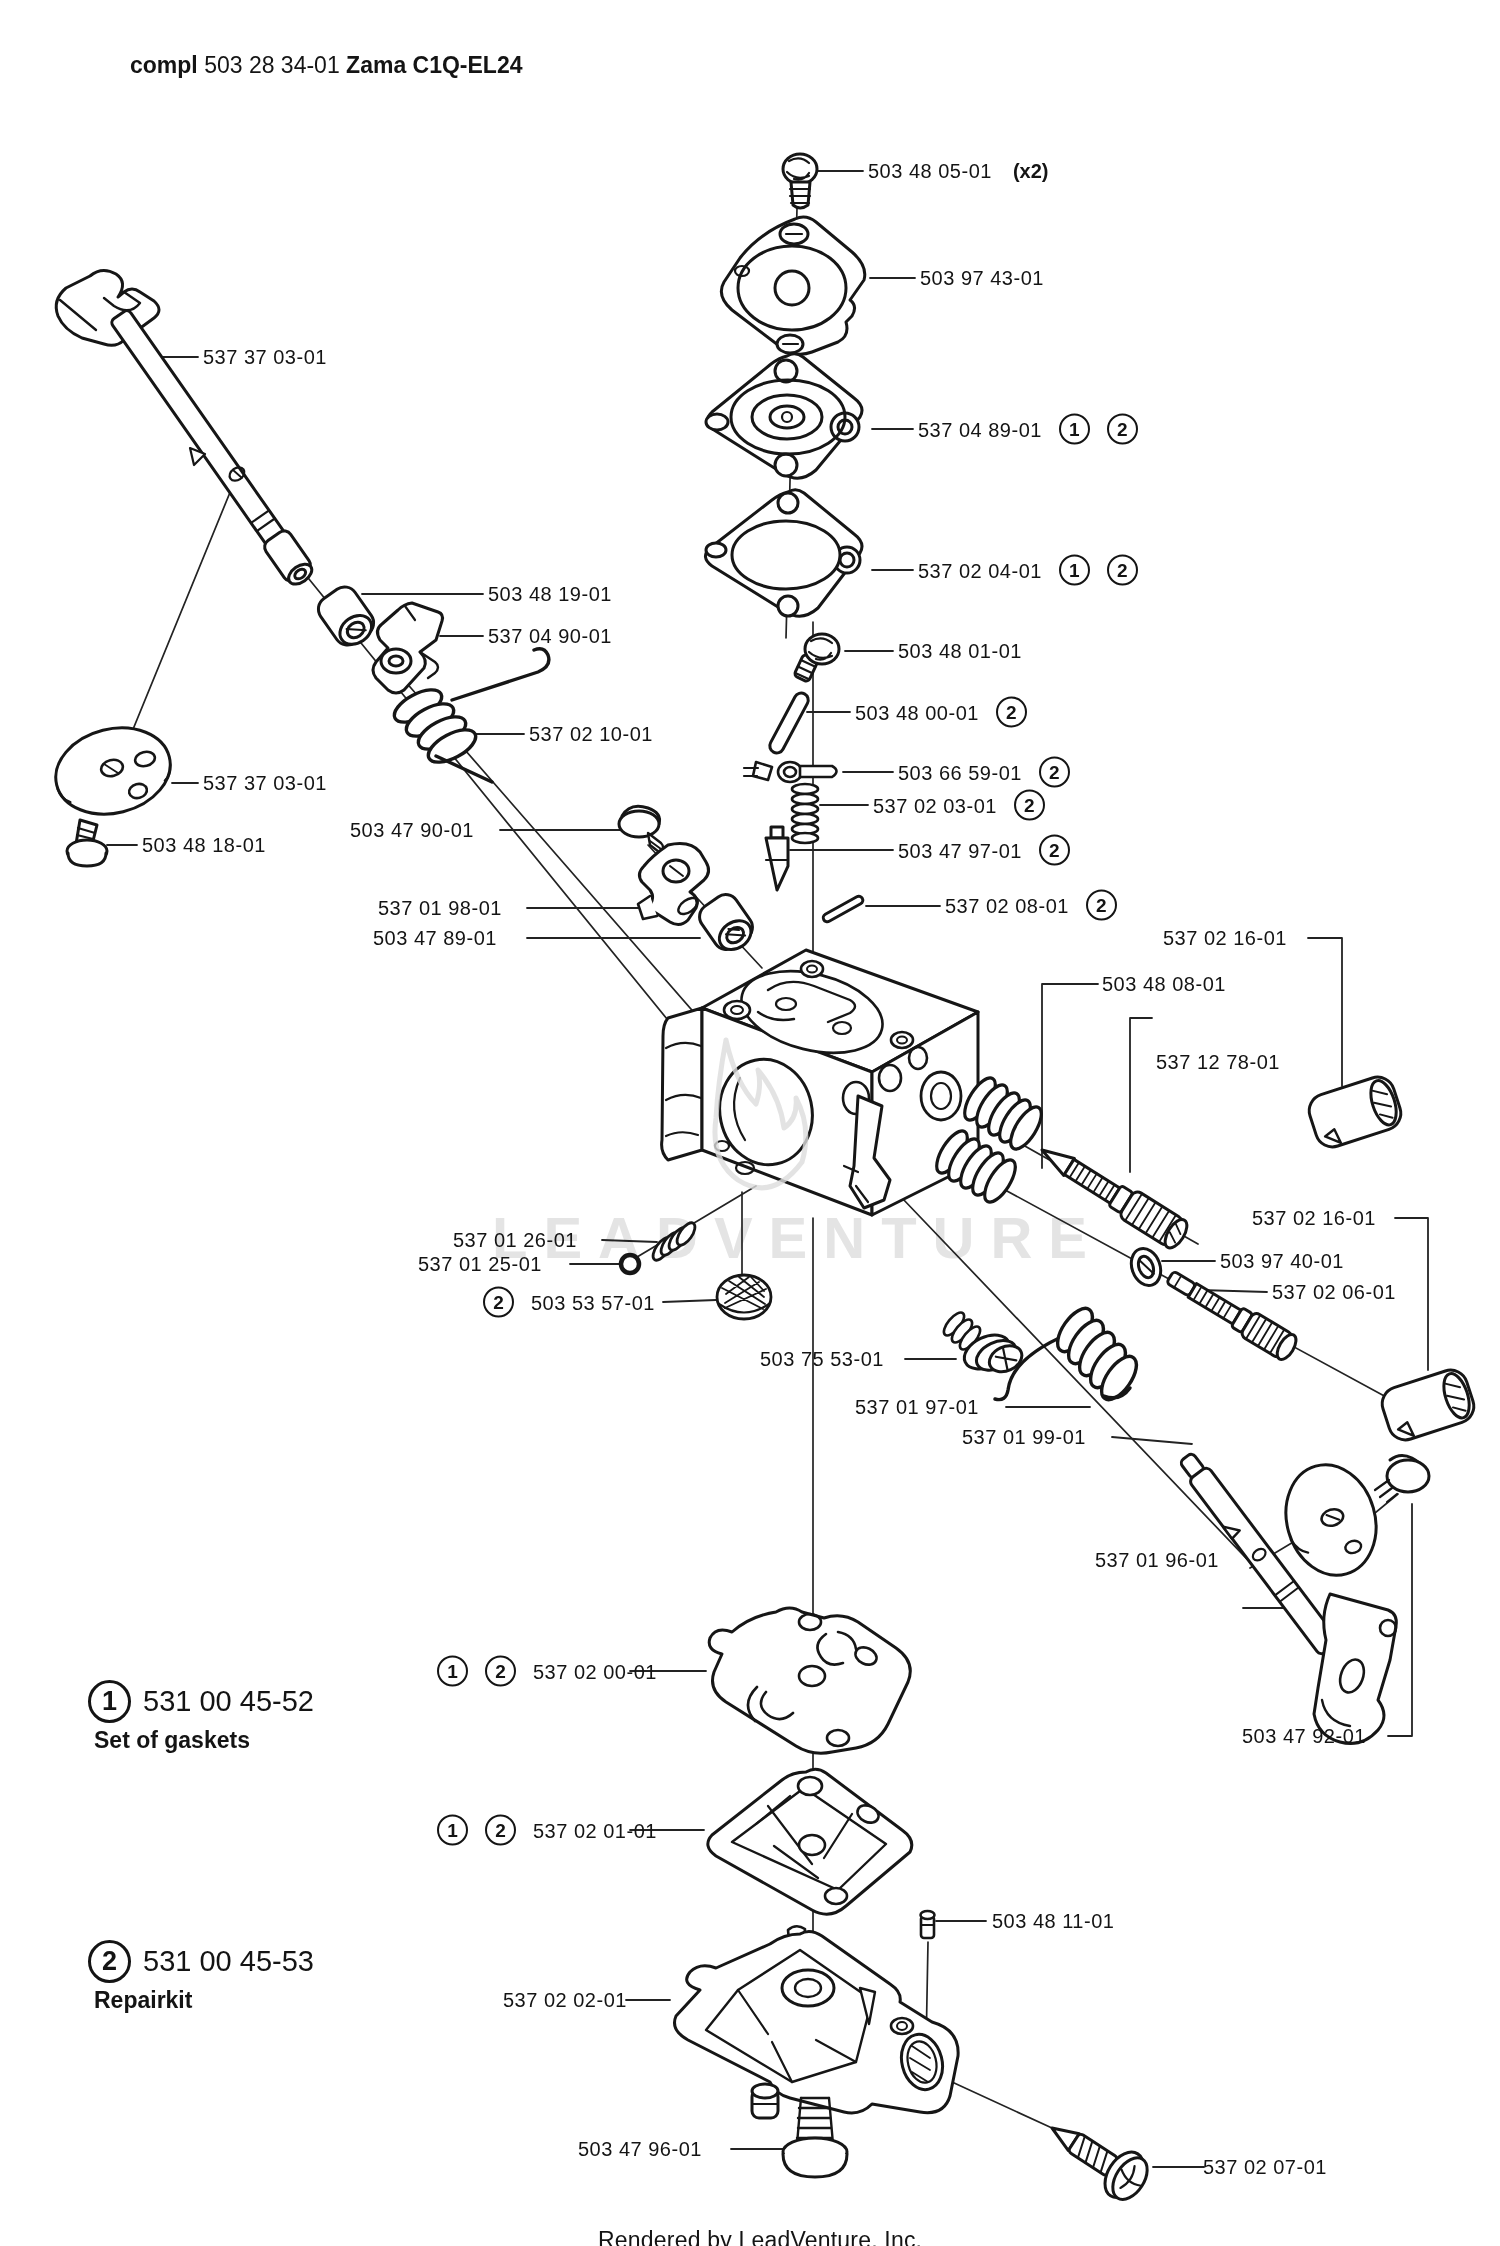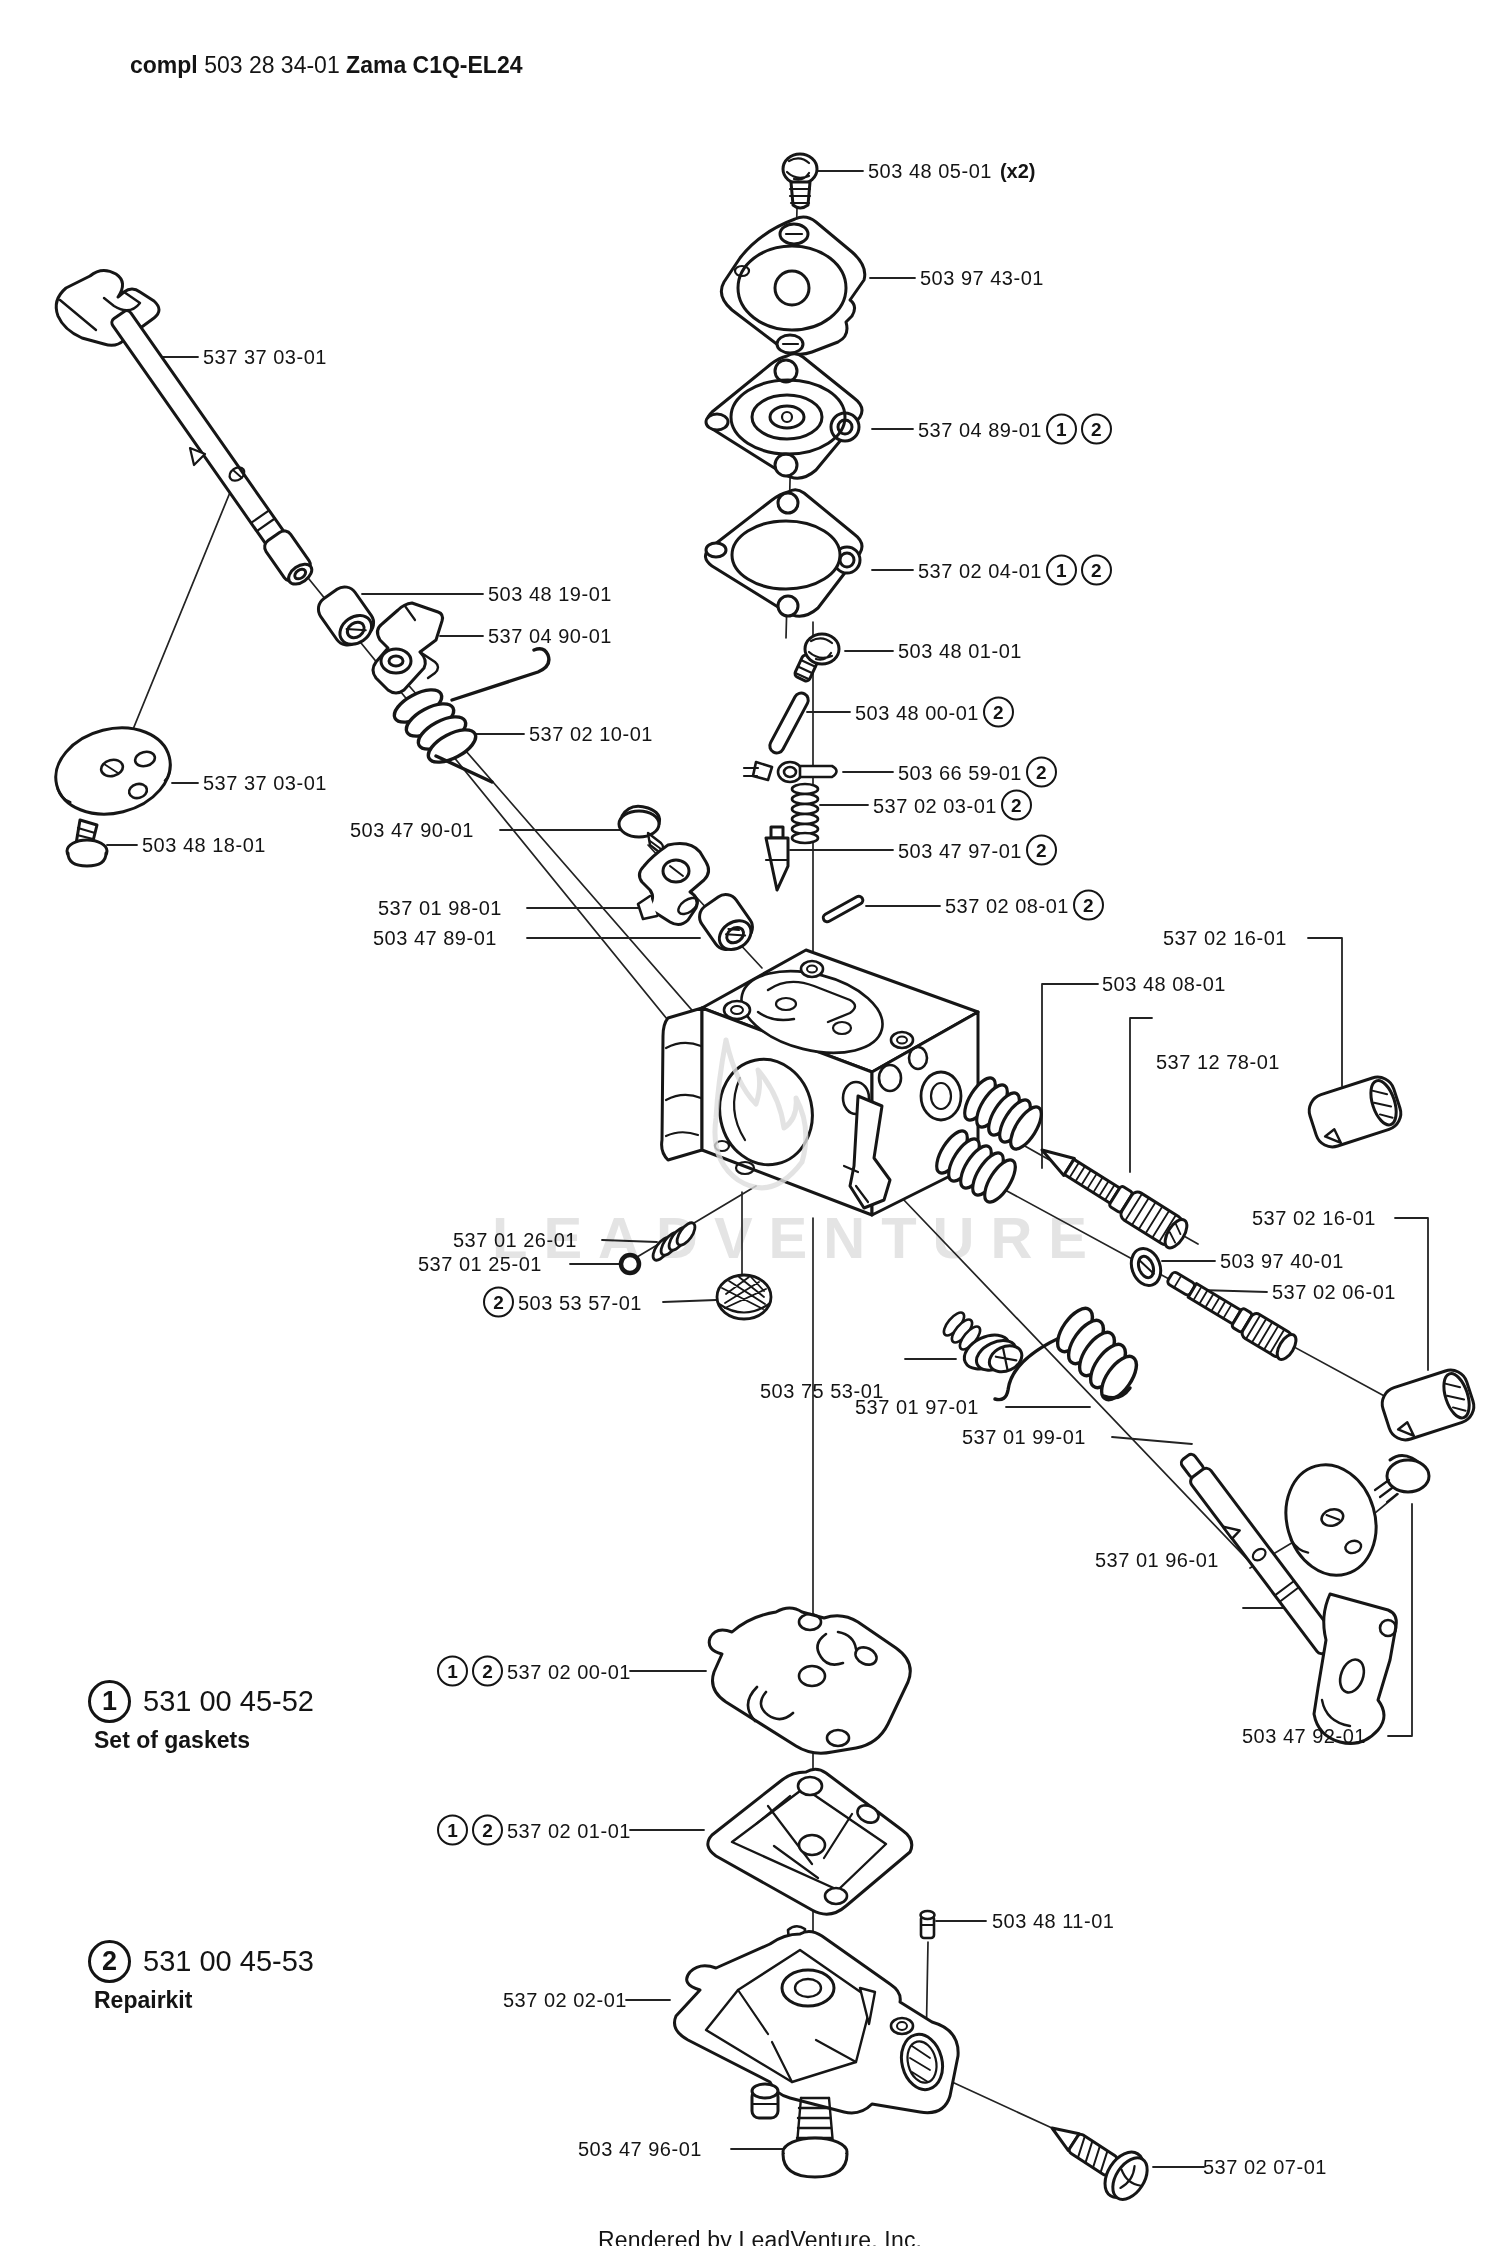--- a/index.html
+++ b/index.html
@@ -11,7 +11,7 @@
              letter-spacing:16px;color:#e4e4e4;white-space:nowrap;user-select:none;}
   svg.art{position:absolute;left:0;top:0;}
   .callout{position:absolute;transform:translateY(-50%);display:flex;align-items:center;
-           white-space:nowrap;font-size:20px;line-height:1;gap:4px;}
+           white-space:nowrap;font-size:20px;line-height:1;gap:17px;}
   .callout .txt{letter-spacing:0.5px;}
   .callout .bold{font-weight:bold;margin-left:4px;}
   .circ{display:inline-flex;align-items:center;justify-content:center;width:27px;height:27px;

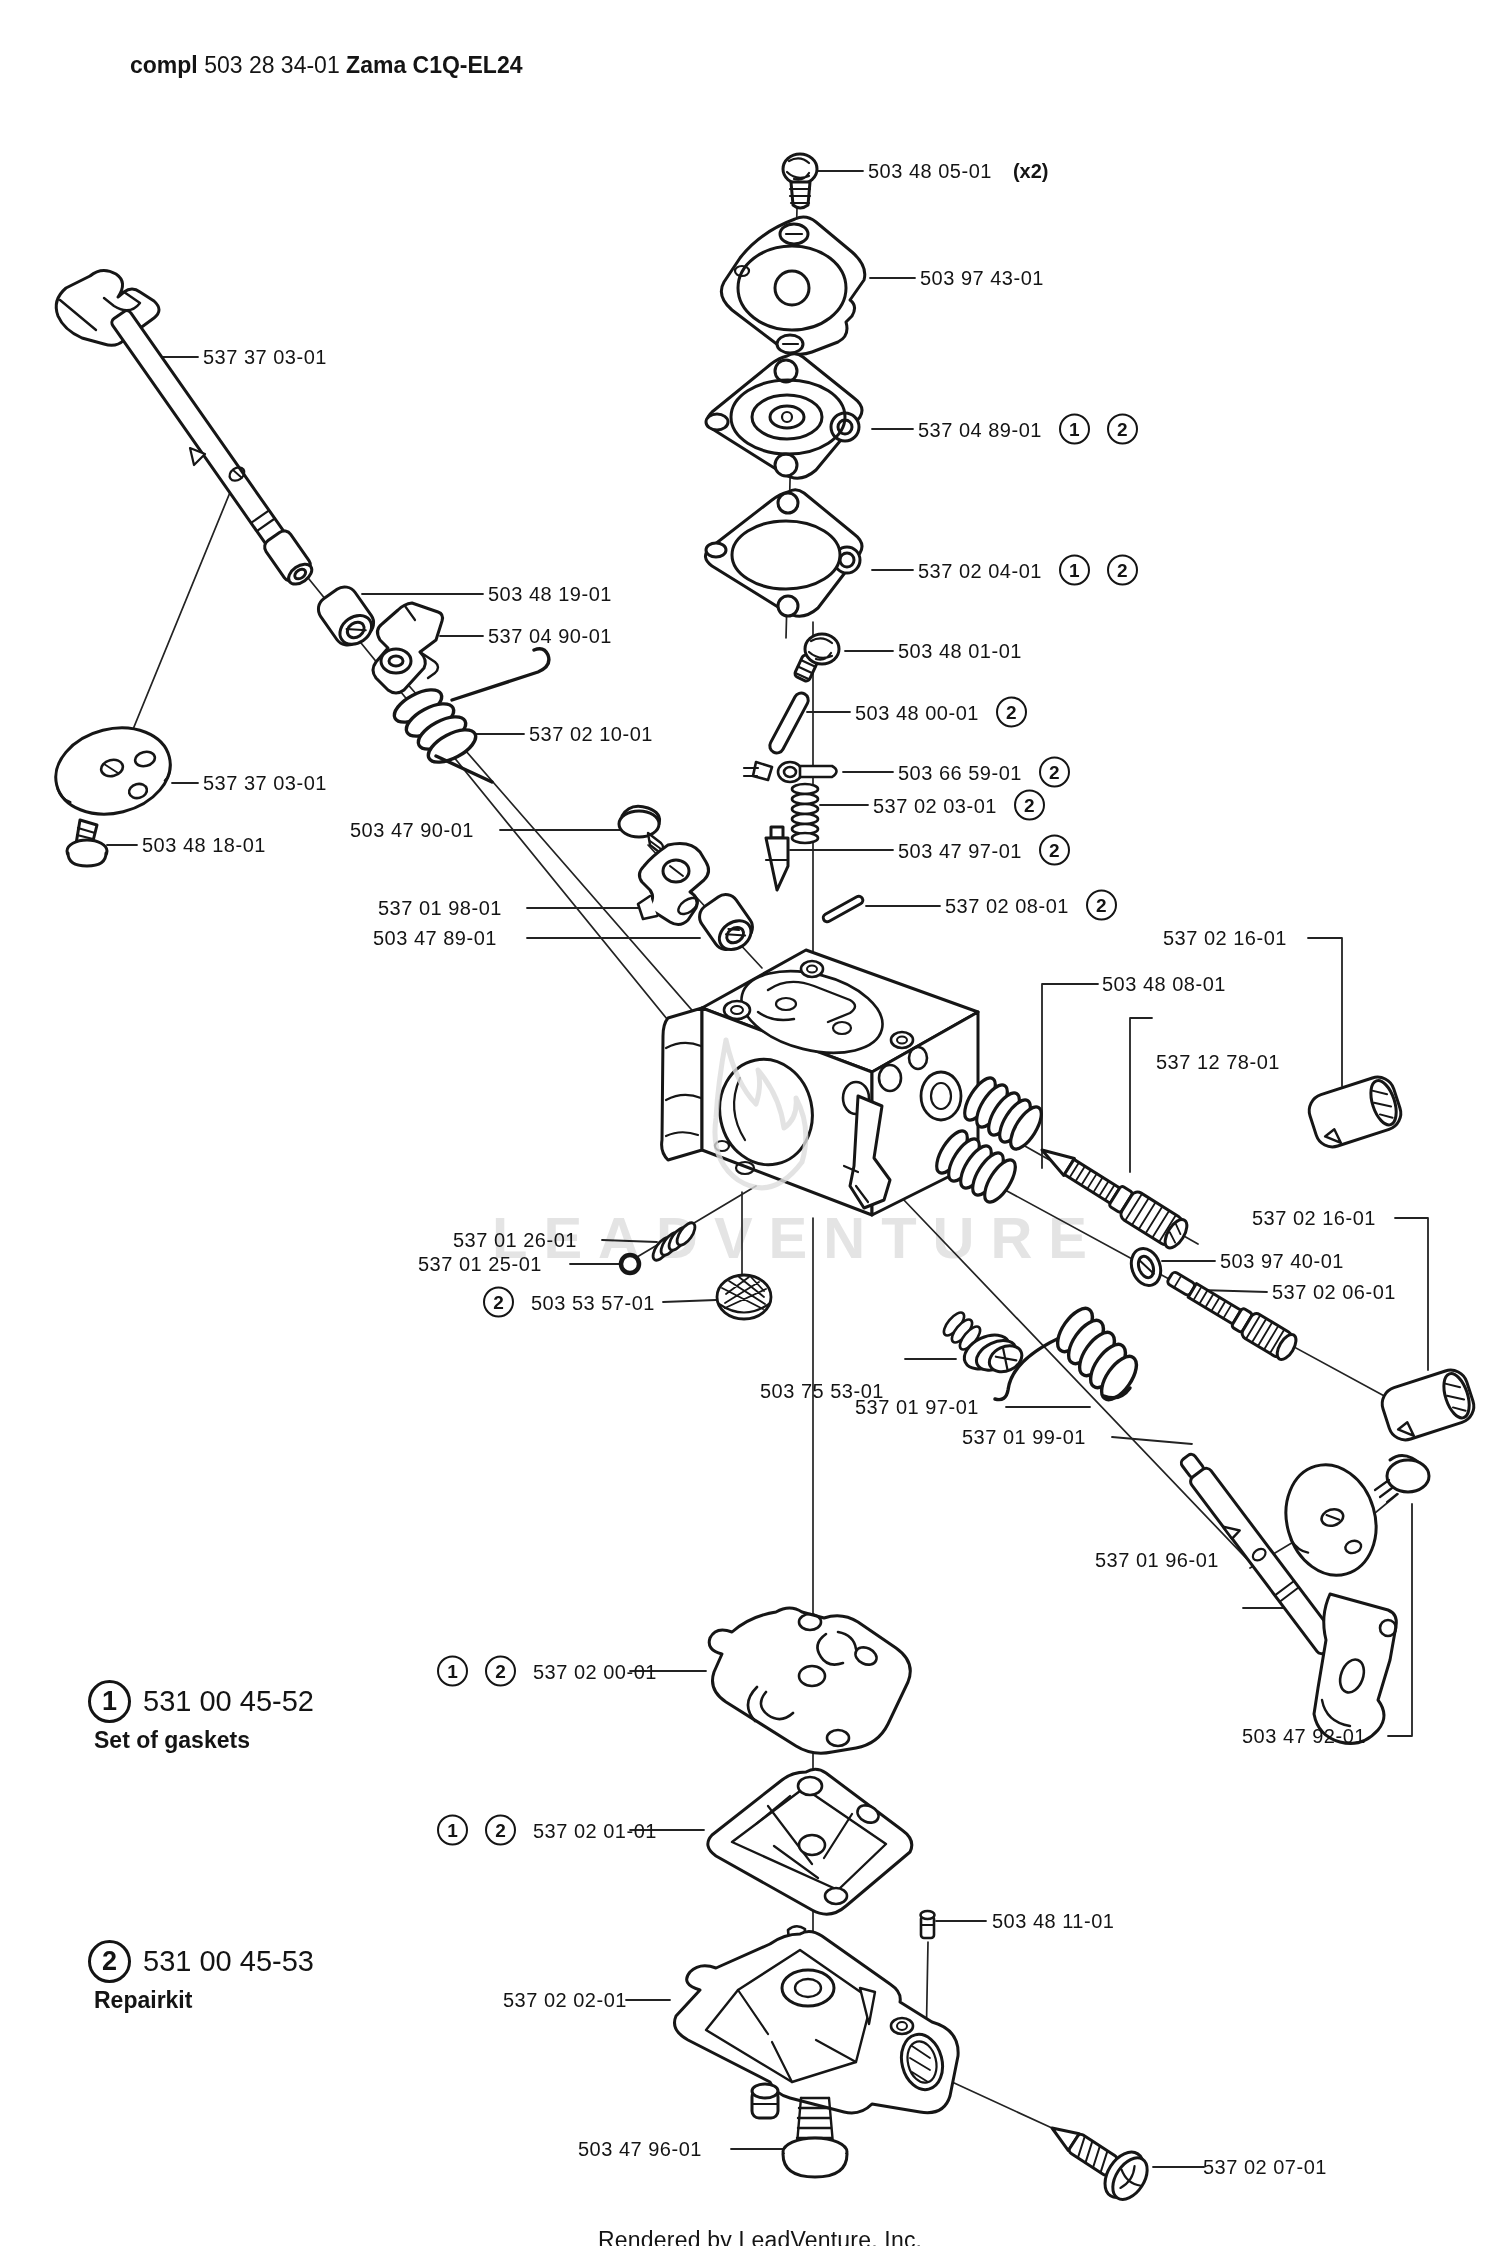--- a/index.html
+++ b/index.html
@@ -591,7 +591,7 @@
       <div class="callout" style="left: 1272px; top: 1292px;">
         <span class="txt">537 02 06-01</span>
       </div>
-      <div class="callout" style="left: 760px; top: 1359px; margin-top: 32px;">
+      <div class="callout" style="left: 760px; top: 1359px;">
         <span class="txt">503 75 53-01</span>
       </div>
       <div class="callout" style="left: 855px; top: 1407px;">

